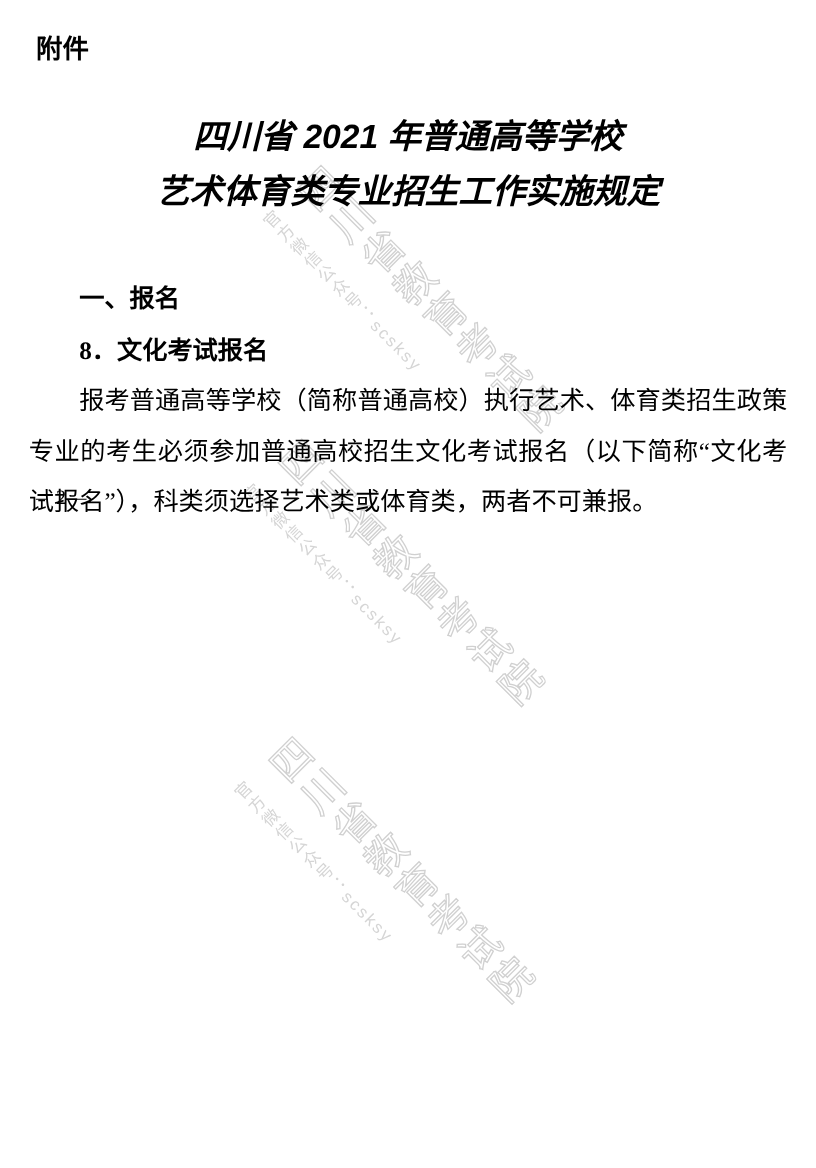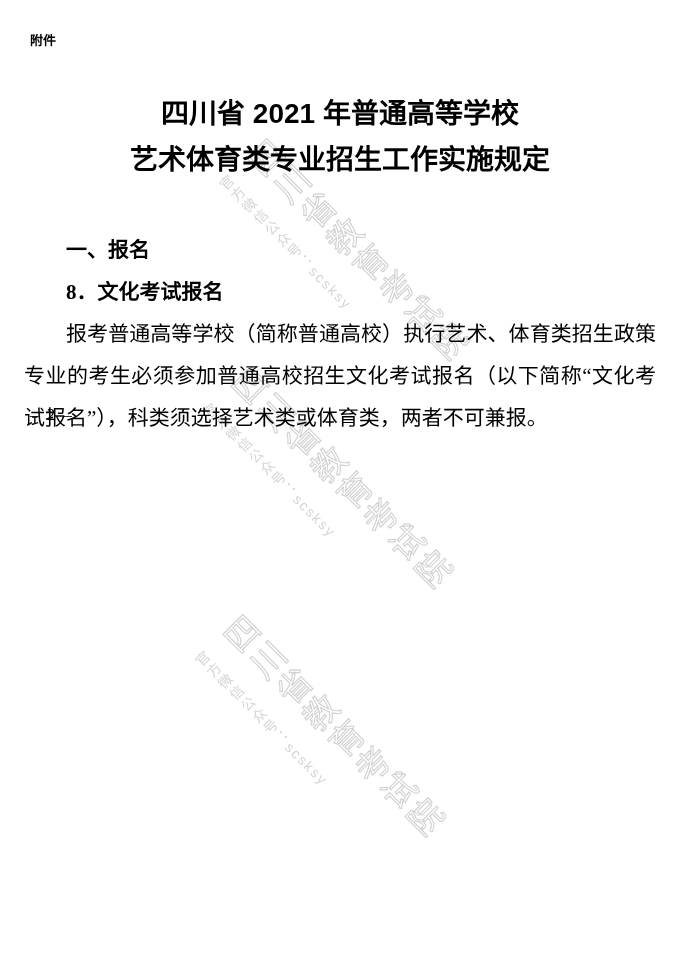--- a/index.html
+++ b/index.html
@@ -46,7 +46,7 @@
   .attachment {
     padding-top:28px; margin-left:30px;
     font-family:"Liberation Sans","DejaVu Sans",sans-serif;
-    font-weight:700; font-size:13px; line-height:26px;
+    font-weight:700; font-size:22px; line-height:26px;
   }
 
   .doc-title {

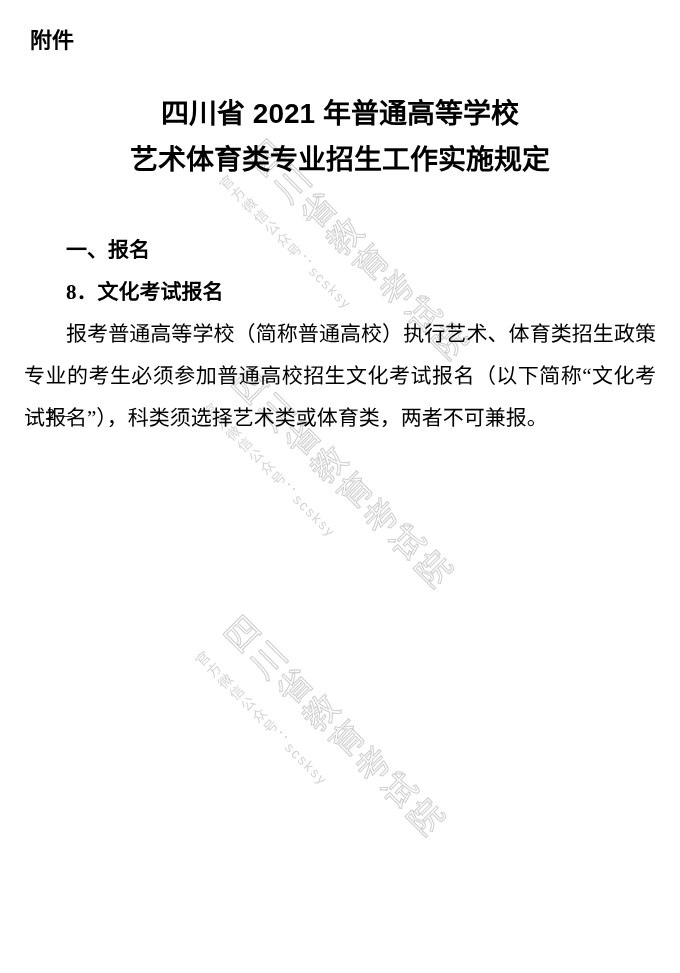--- a/index.html
+++ b/index.html
@@ -55,7 +55,7 @@
     font-family:"Liberation Sans","DejaVu Sans",sans-serif;
     font-weight:700; font-size:28px; line-height:46px;
   }
-  .doc-title span { display:block; }
+  .doc-title span { display:block;font-style:italic; }
 
   .body-area {
     width:632px; margin:46px auto 0 auto;

